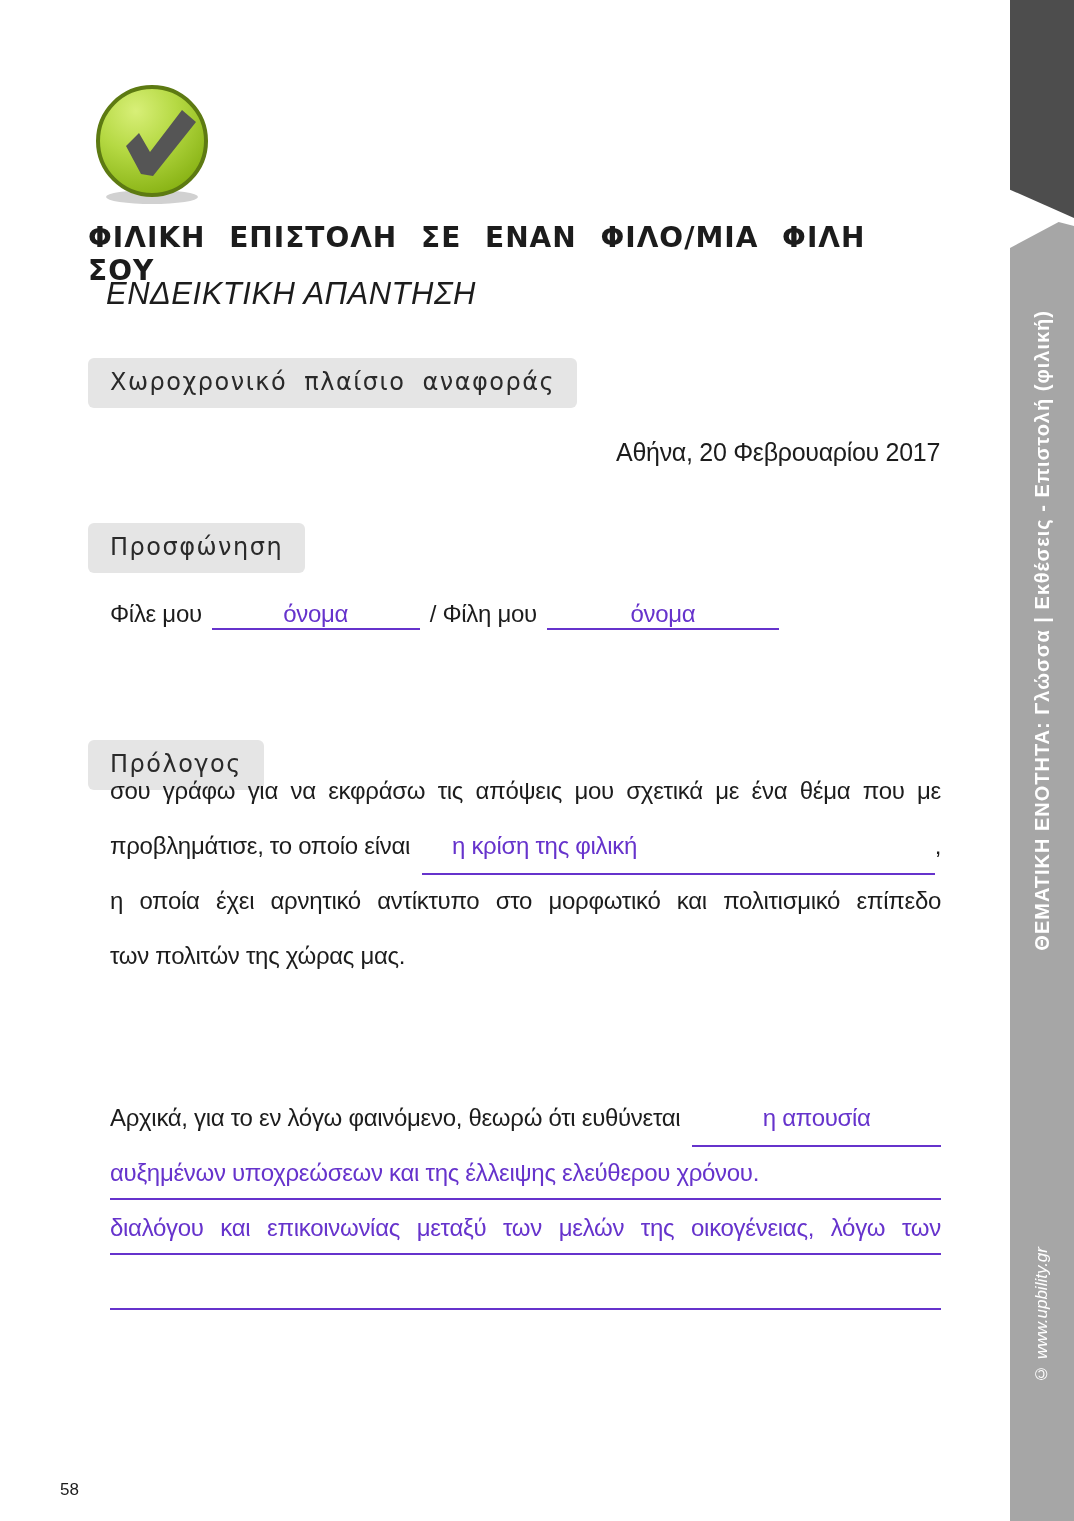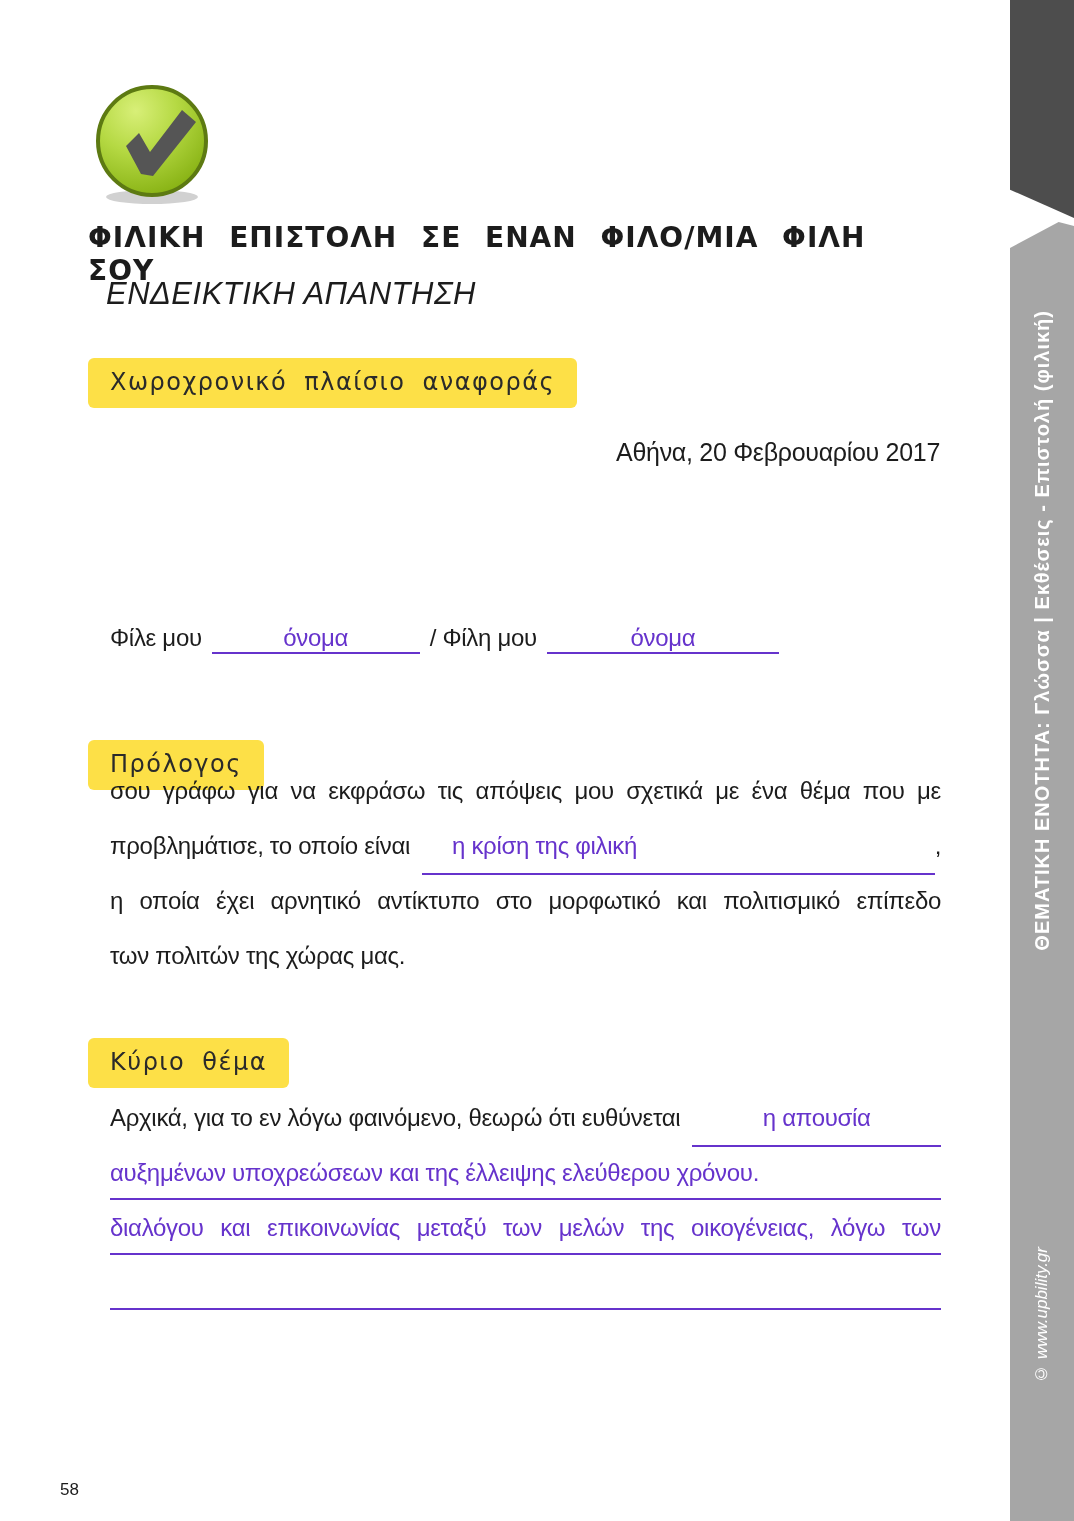--- a/index.html
+++ b/index.html
@@ -27,7 +27,7 @@
   
   .secbox{
     position:absolute;left:88px;
-    background:#fde047;border-radius:6px;
+    background:#e5e5e5;border-radius:6px;
     font-family:"DejaVu Sans",sans-serif;
     font-size:24px;color:#2a2a2a;
     padding:10px 22px 12px 22px;

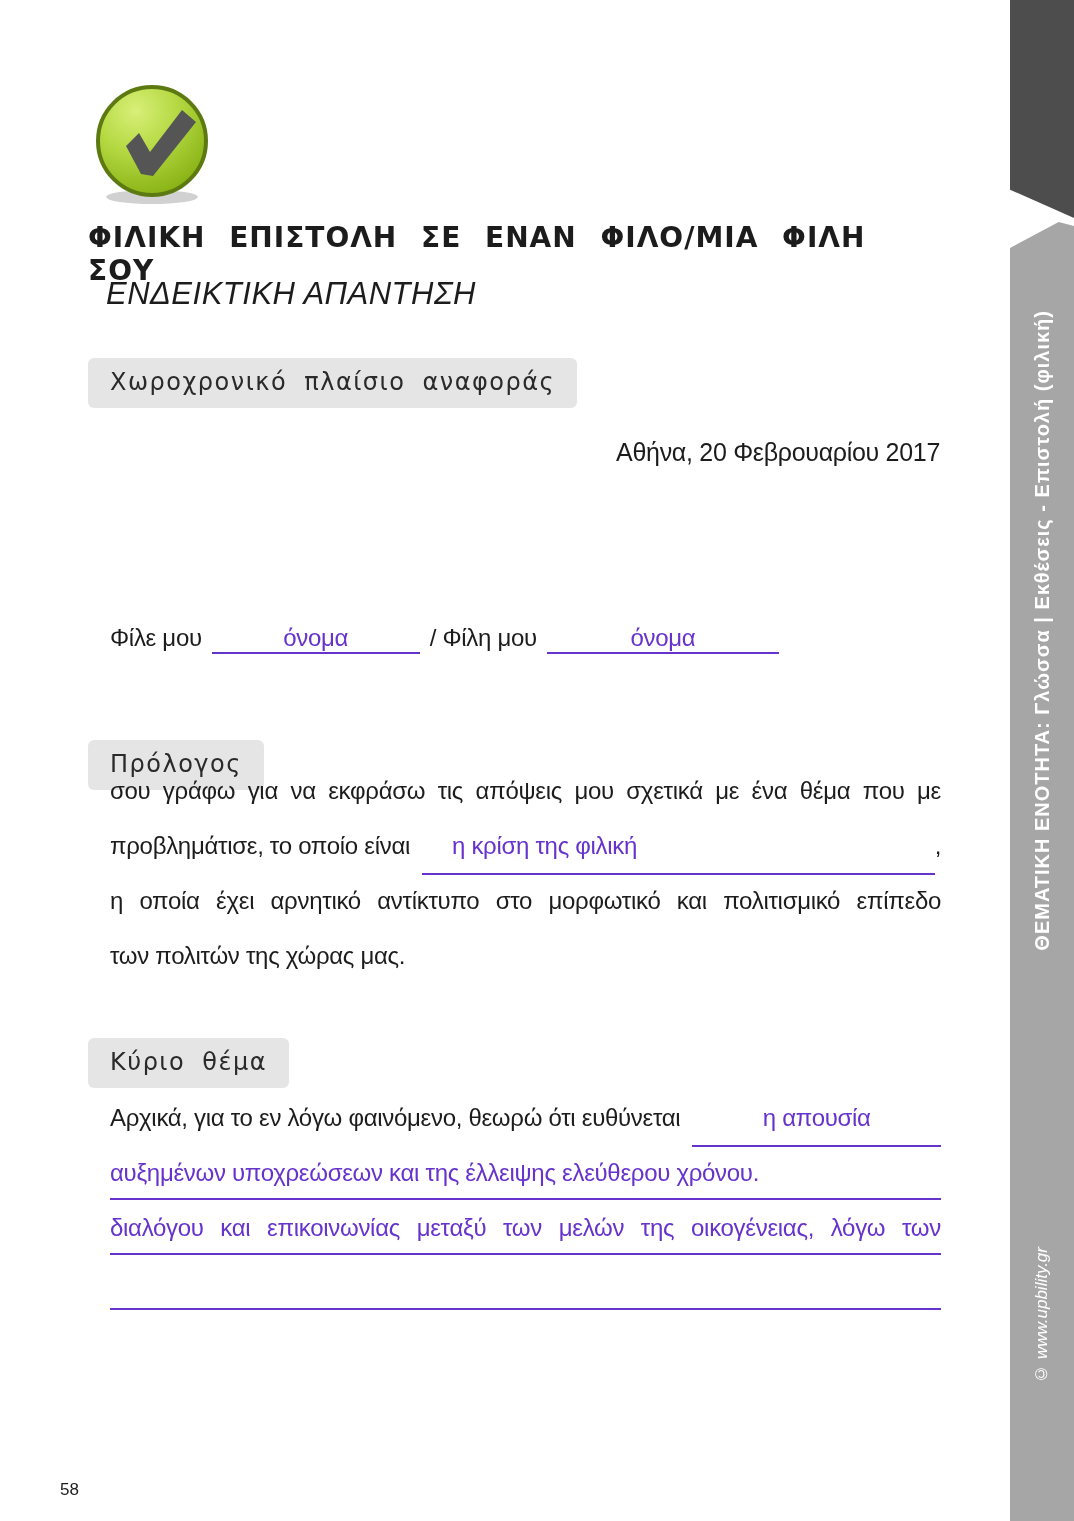--- a/index.html
+++ b/index.html
@@ -143,6 +143,7 @@
   <div class="secbox b1">Χωροχρονικό πλαίσιο αναφοράς</div>
   <div class="dateline">Αθήνα, 20 Φεβρουαρίου 2017</div>
 
+  <div class="secbox b2">Προσφώνηση</div>
   <div class="greeting">
     <span>Φίλε μου</span>
     <span class="blank blank1">όνομα</span>

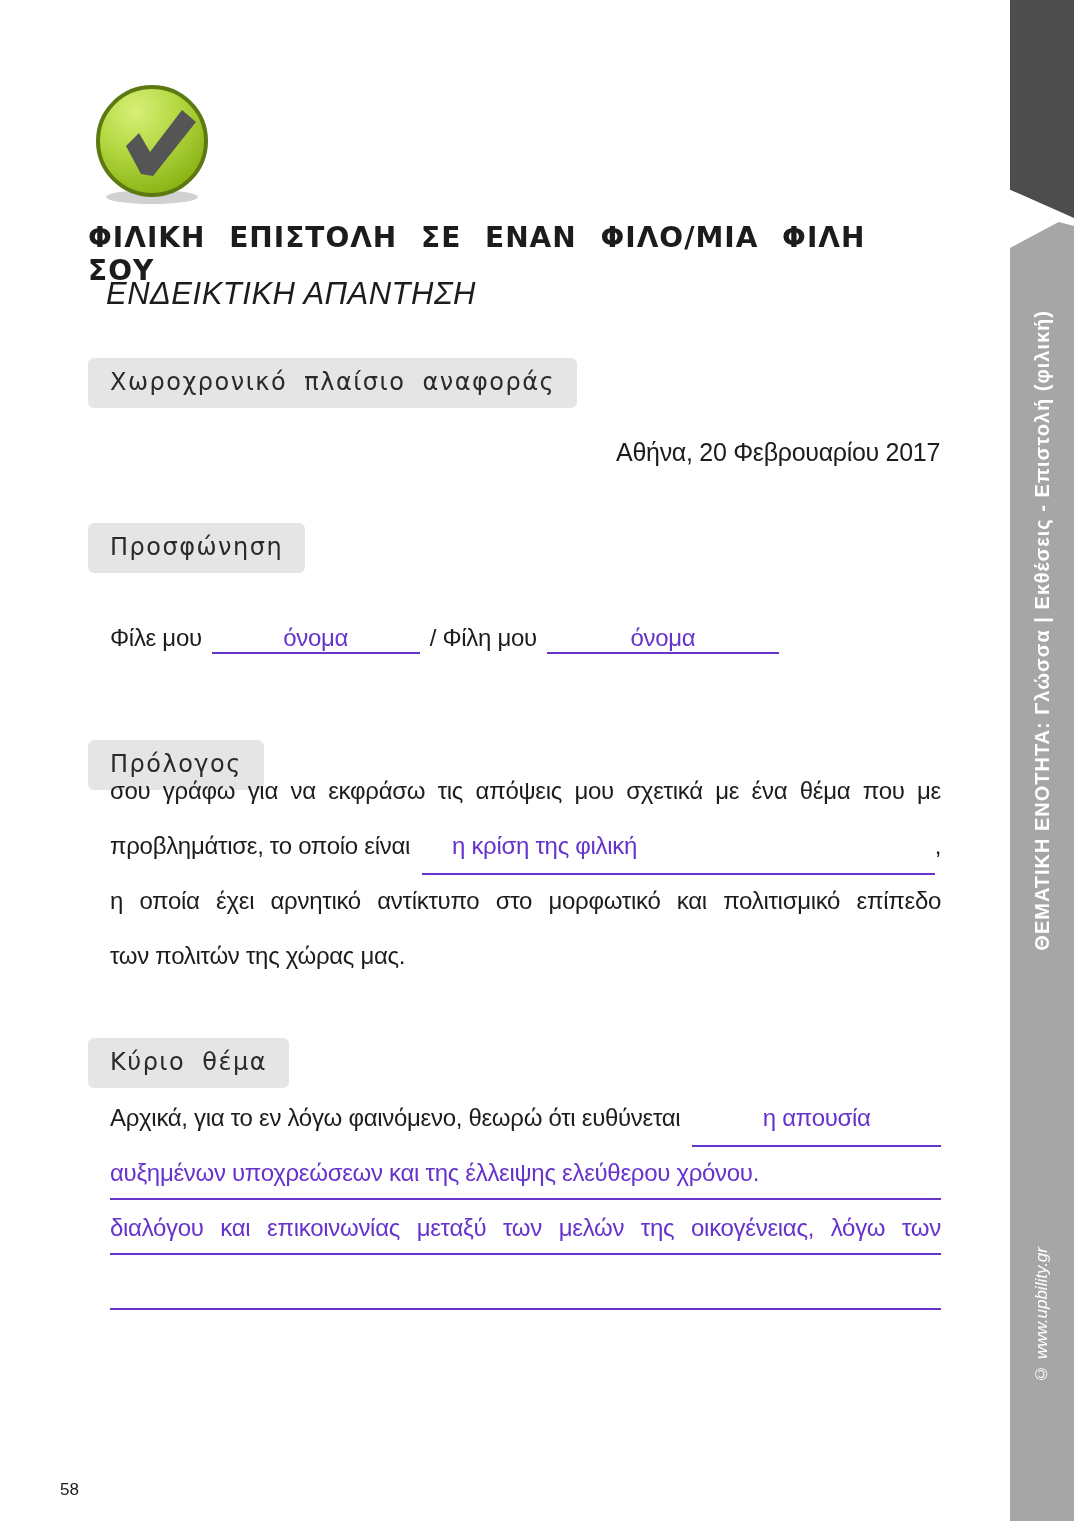--- a/index.html
+++ b/index.html
@@ -46,7 +46,7 @@
   .greeting{
     position:absolute;left:110px;top:600px;width:830px;
     font-size:24px;color:#1c1c1c;letter-spacing:-0.3px;
-    display:flex;align-items:baseline;margin-top:24px;
+    display:flex;align-items:baseline;
   }
   .blank{
     display:inline-block;

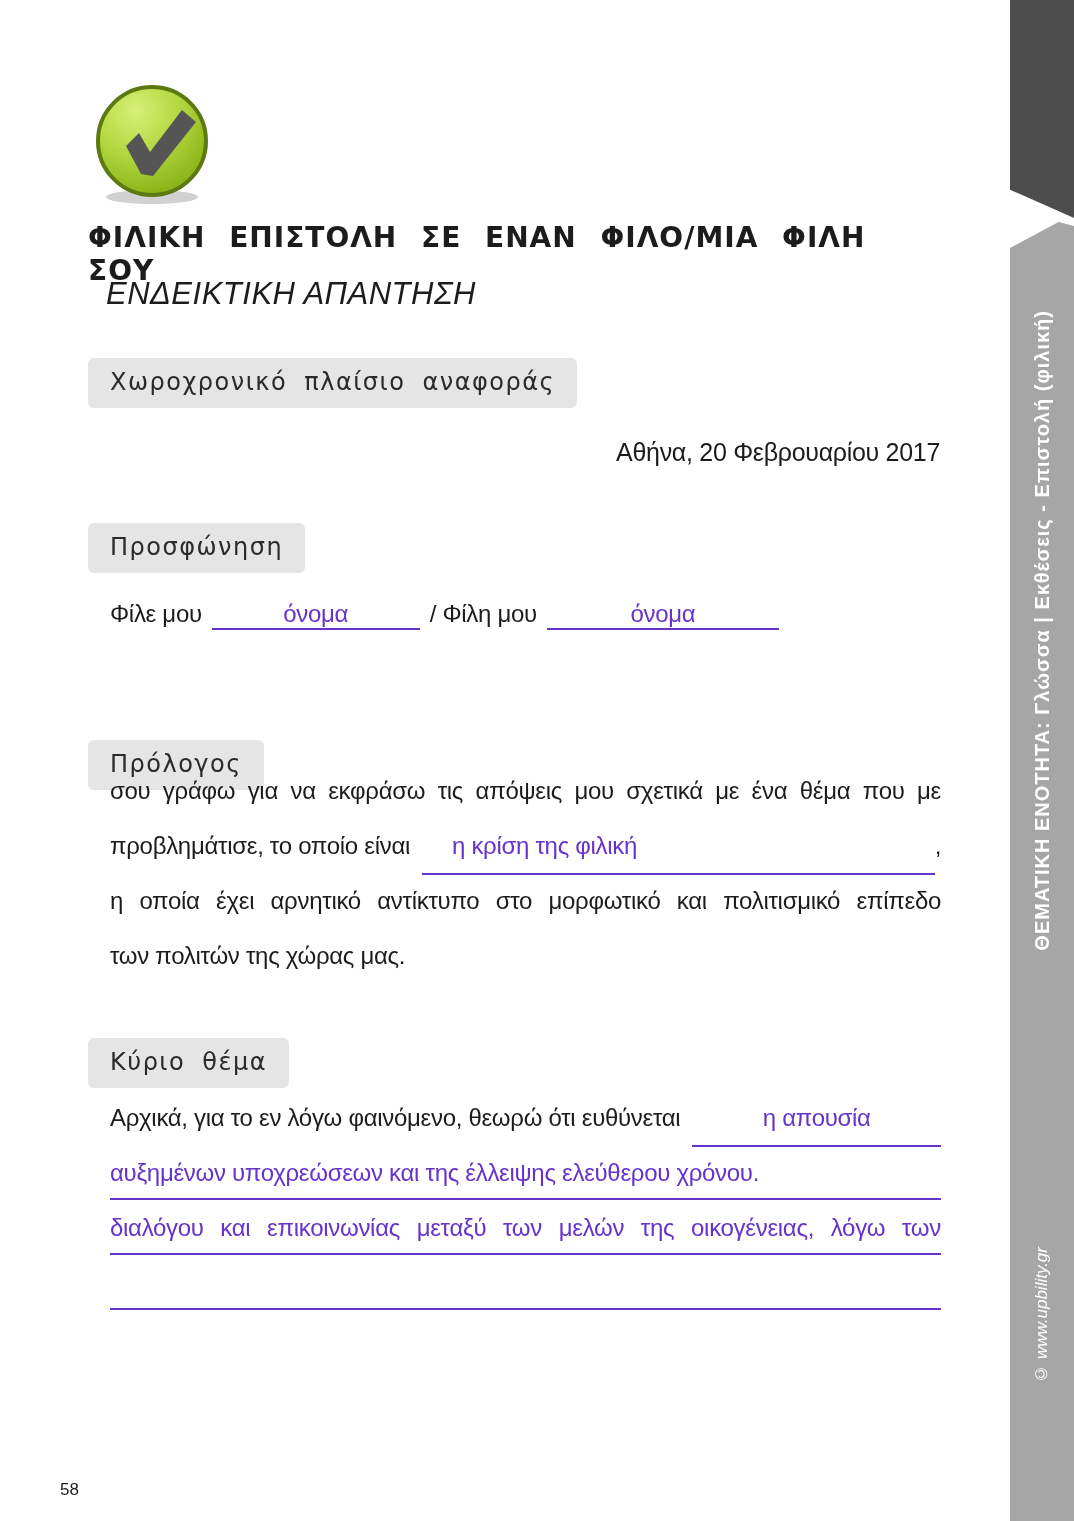--- a/index.html
+++ b/index.html
@@ -163,7 +163,6 @@
     <div class="lline">των πολιτών της χώρας μας.</div>
   </div>
 
-  <div class="secbox b4">Κύριο θέμα</div>
   <div class="para p2">
     <div class="flexline">
       <span>Αρχικά, για το εν λόγω φαινόμενο, θεωρώ ότι ευθύνεται</span>

